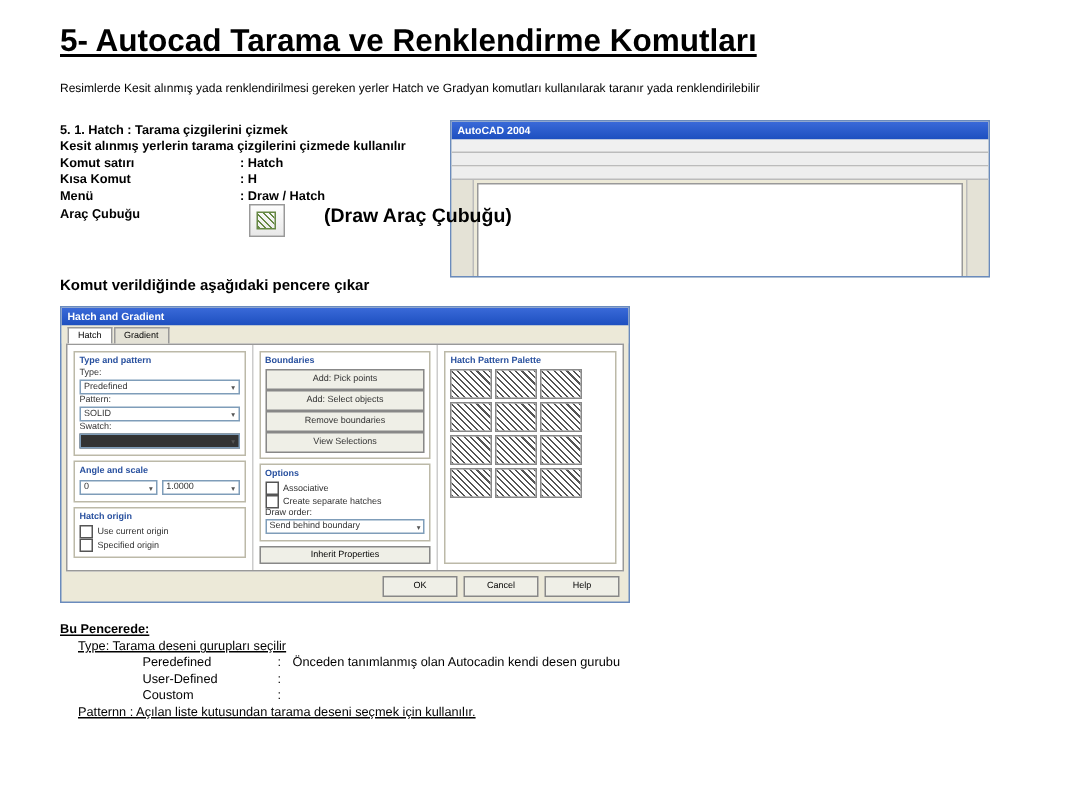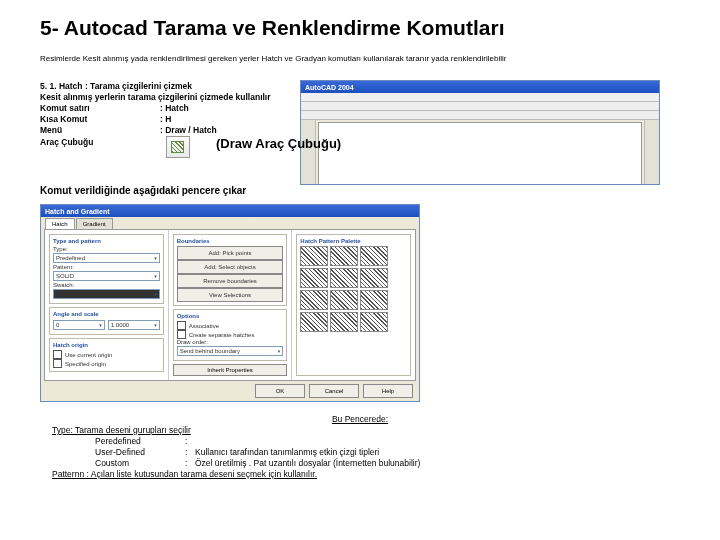--- a/index.html
+++ b/index.html
@@ -15,6 +15,7 @@
   .title {
     font-size: 21px;
     font-weight: bold;
+    text-decoration: underline;
     margin: 4px 0 14px 0;
   }
   .intro {

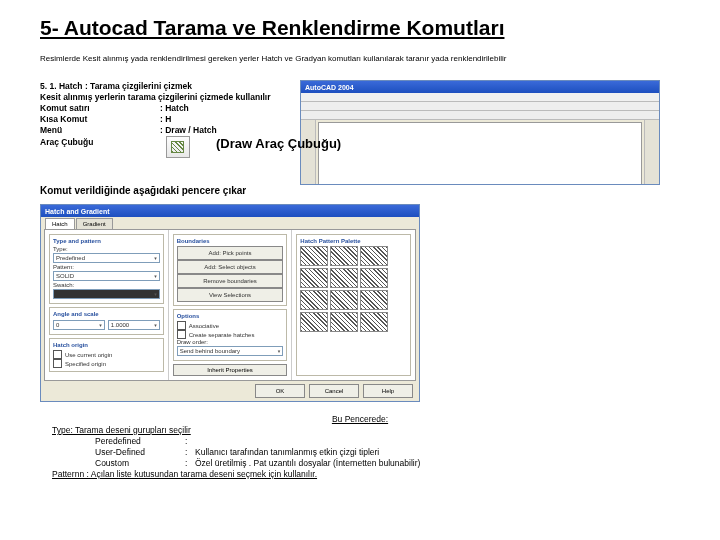--- a/index.html
+++ b/index.html
@@ -88,7 +88,7 @@
 
   .after-dialog { clear:both; font-size:10px; font-weight:bold; margin:12px 0 8px 0;}
 
-  .bp-head{font-weight:normal;font-size:8.5px;text-decoration:underline;text-align:center;}
+  .bp-head{font-weight:bold;font-size:8.5px;text-decoration:underline;}
   .bp-line{font-size:8.5px;margin:1px 12px;text-decoration:underline;}
   .bp-kv{display:flex;font-size:8.5px;margin:1px 0;align-items:center;}
   .bp-kv .k{width:90px;margin-left:55px;}

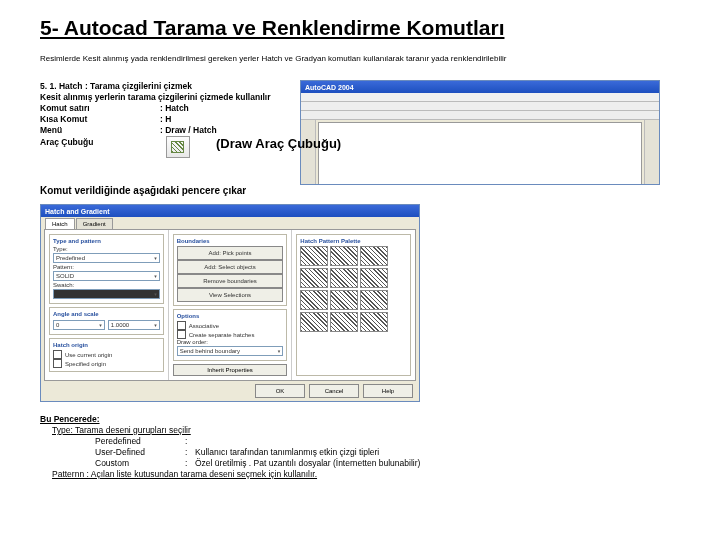--- a/index.html
+++ b/index.html
@@ -243,6 +243,7 @@
 <div class="bp-kv">
   <div class="k">Peredefined</div>
   <div class="c">:</div>
+  <div class="v">Önceden tanımlanmış olan Autocadin kendi desen gurubu</div>
 </div>
 <div class="bp-kv">
   <div class="k">User-Defined</div>

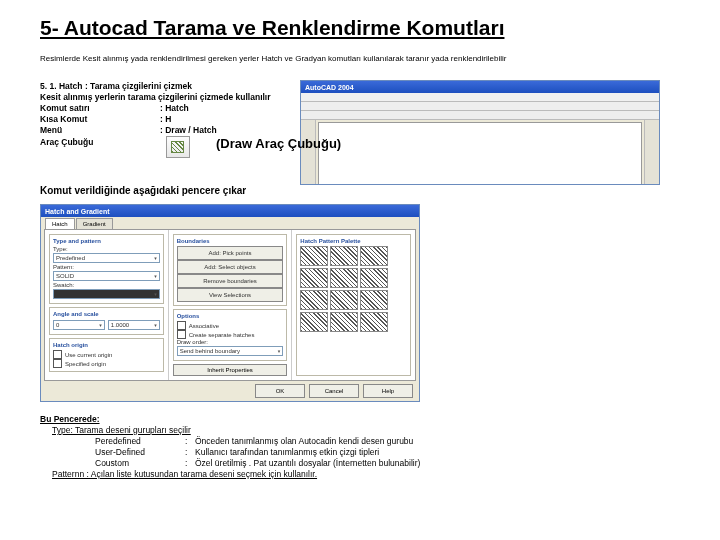--- a/index.html
+++ b/index.html
@@ -248,7 +248,6 @@
 <div class="bp-kv">
   <div class="k">User-Defined</div>
   <div class="c">:</div>
-  <div class="v">Kullanıcı tarafından tanımlanmış etkin çizgi tipleri</div>
 </div>
 <div class="bp-kv">
   <div class="k">Coustom</div>

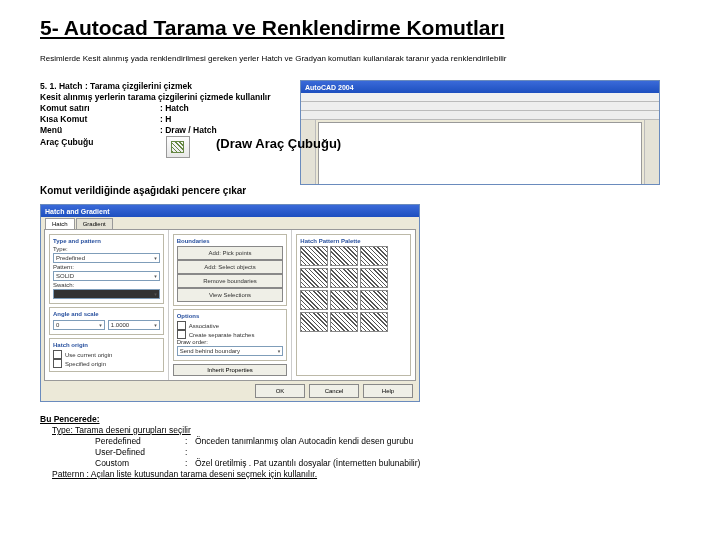--- a/index.html
+++ b/index.html
@@ -252,7 +252,6 @@
 <div class="bp-kv">
   <div class="k">Coustom</div>
   <div class="c">:</div>
-  <div class="v">Özel üretilmiş . Pat uzantılı dosyalar (İnternetten bulunabilir)</div>
 </div>
 <div class="bp-line">Patternn : Açılan liste kutusundan tarama deseni seçmek için kullanılır.</div>
 

